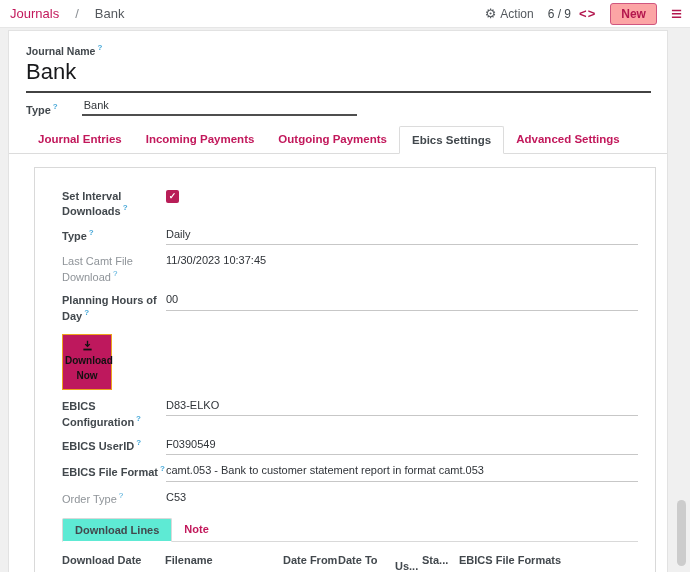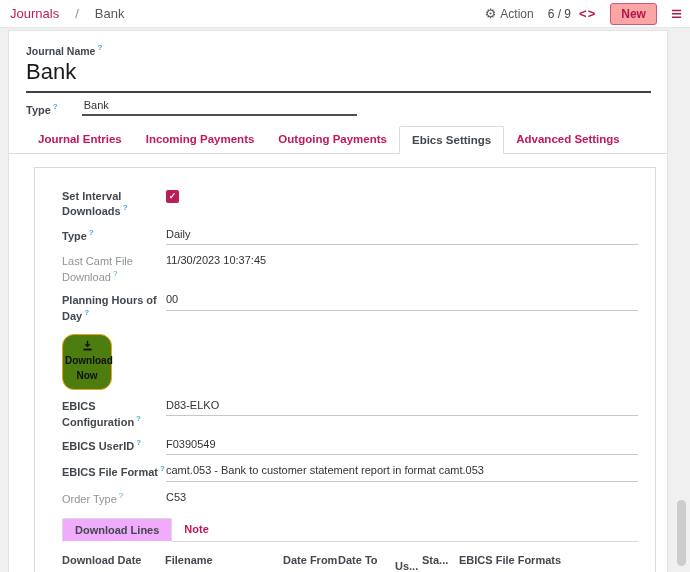--- a/index.html
+++ b/index.html
@@ -44,7 +44,7 @@
   .fval.underlined { border-bottom:1px solid #c7c7c7; padding-bottom:3px; }
   .checkbox { width:13px; height:13px; background:#b81e58; border-radius:2px; display:inline-flex; align-items:center; justify-content:center; cursor:pointer; }
   .checkbox::after { content:"✓"; color:#fff; font-size:9px; font-weight:bold; }
-  .dl-btn { background:#4d7c0f; border:1px solid #eda21d; width:50px; padding:5px 2px 6px 2px; text-align:center; font-size:10px; font-weight:bold; color:#111; line-height:1.5; cursor:pointer; font-family:inherit; margin:2px 0 8px 0; border-radius:12px; }
+  .dl-btn { background:#be185d; border:1px solid #eda21d; width:50px; padding:5px 2px 6px 2px; text-align:center; font-size:10px; font-weight:bold; color:#111; line-height:1.5; cursor:pointer; font-family:inherit; margin:2px 0 8px 0; border-radius:0; }
   .dl-btn svg { display:block; margin:0 auto 1px auto; }
 
   

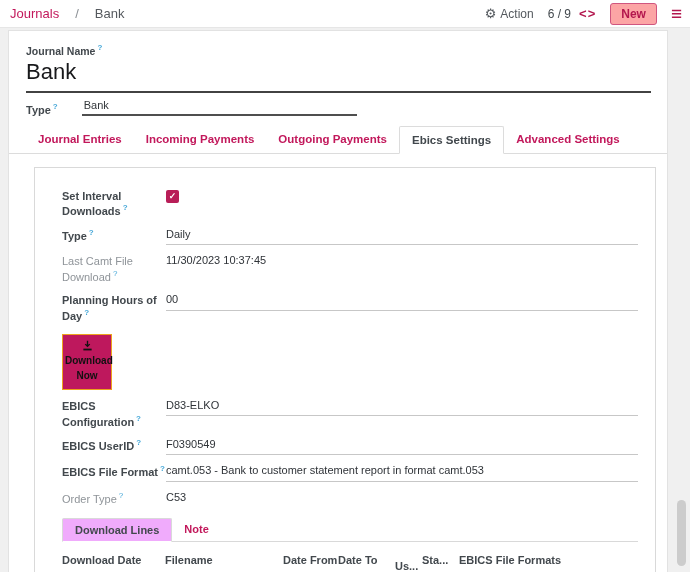--- a/index.html
+++ b/index.html
@@ -50,7 +50,7 @@
   
   .subtabs { display:flex; border-bottom:1px solid #d9d9d9; margin-top:12px; }
   .subtab { font-size:11px; font-weight:bold; color:#c2185b; padding:5px 12px; cursor:pointer; }
-  .subtab.active { color:#42484d; border:1px solid #d9d9d9; border-bottom:1px solid #fff; margin-bottom:-1px; background:#f0abfc; border-radius:2px 2px 0 0;text-align:right; }
+  .subtab.active { color:#42484d; border:1px solid #d9d9d9; border-bottom:1px solid #fff; margin-bottom:-1px; background:#5eead4; border-radius:2px 2px 0 0;text-align:right; }
 
   
   .grid { width:100%; font-size:11px; }

